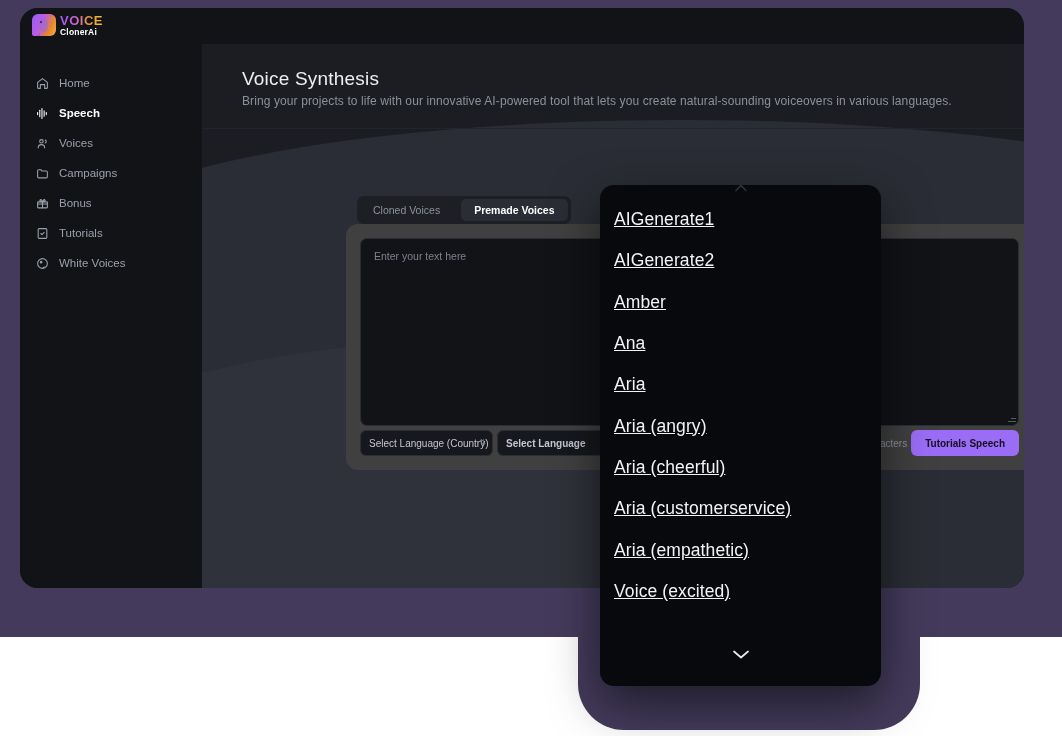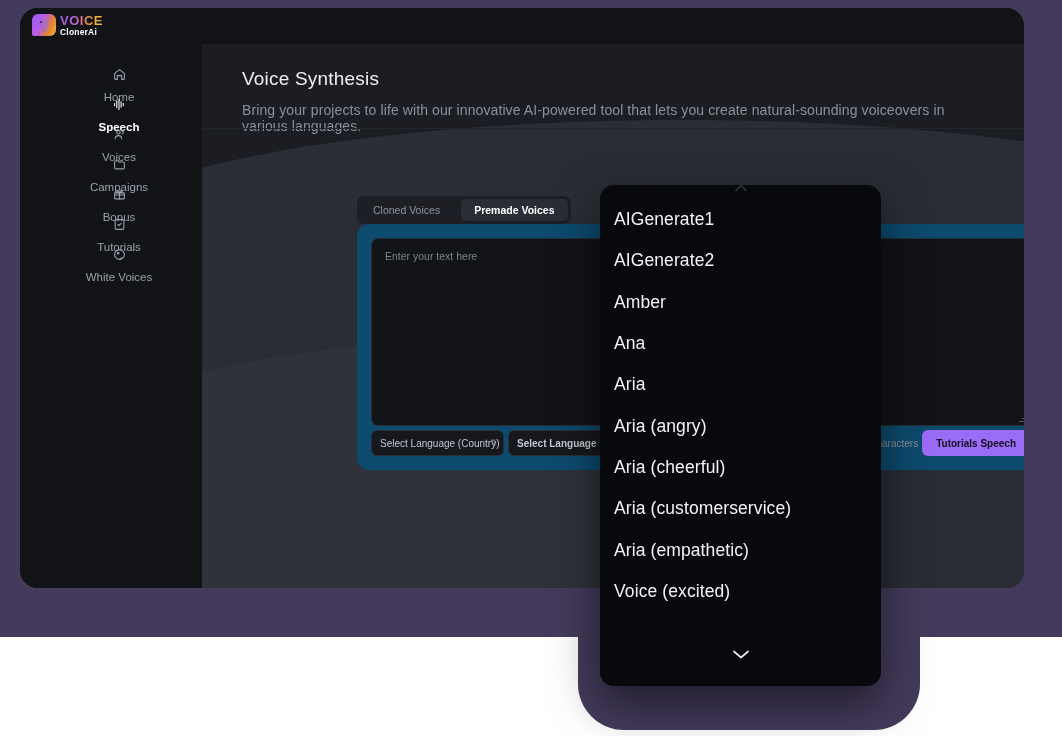--- a/index.html
+++ b/index.html
@@ -124,7 +124,6 @@
     color: #9aa0ab;
     font-size: 11.5px;
     cursor: pointer;
-    flex-direction: column;
   }
   .nav-item.active { color: #ffffff; font-weight: 700; }
   .nav-icon {

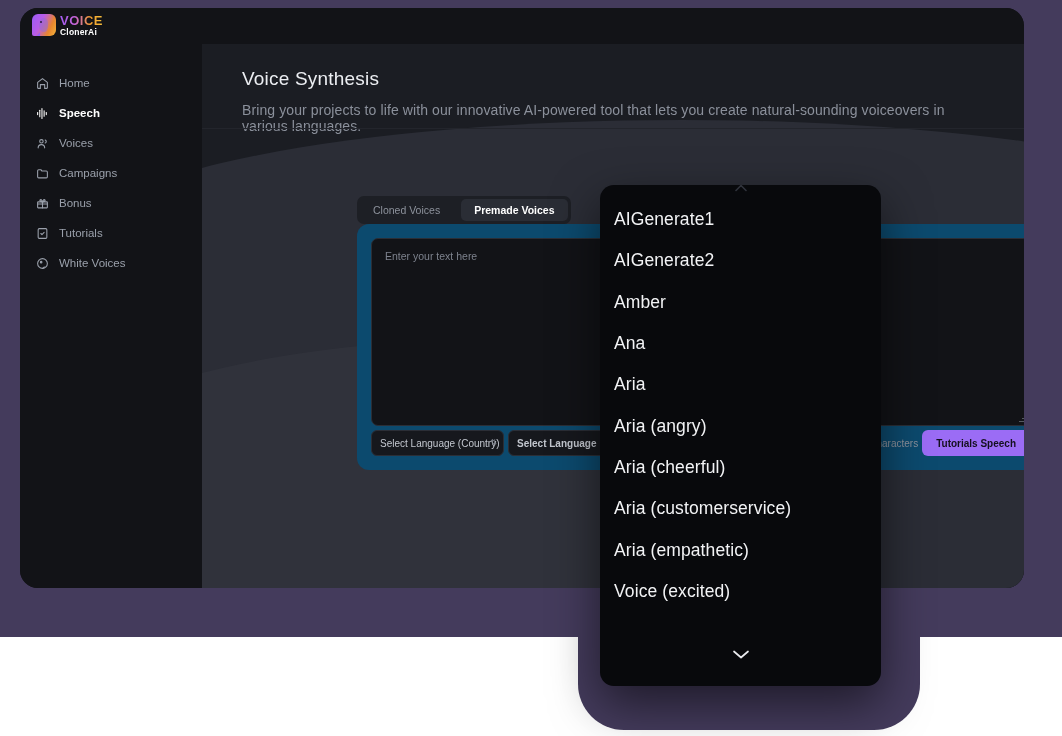--- a/index.html
+++ b/index.html
@@ -153,8 +153,8 @@
     letter-spacing: 0.2px;
   }
   .page-sub {
-    margin-top: 12px;
-    font-size: 14px;
+    margin-top: 4px;
+    font-size: 12px;
     color: #8b909b;
     letter-spacing: 0.1px;
   }

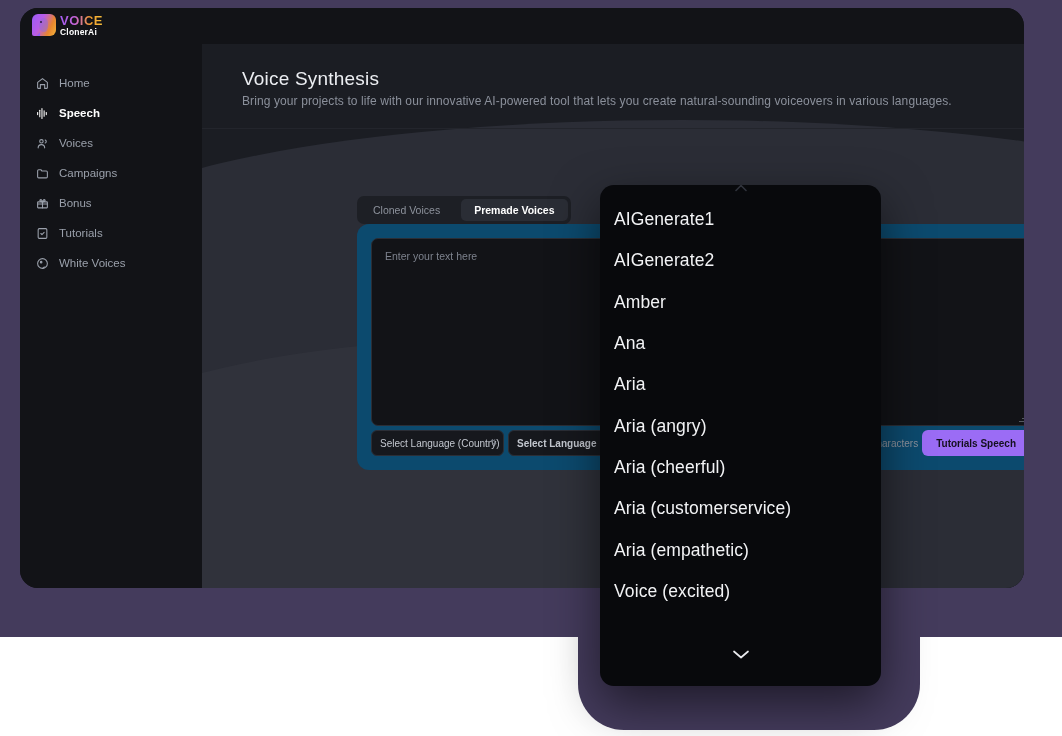--- a/index.html
+++ b/index.html
@@ -334,6 +334,7 @@
     letter-spacing: 0.1px;
     cursor: pointer;
     white-space: nowrap;
+    text-decoration: underline;
   }
   .dd-caret-down {
     position: absolute;

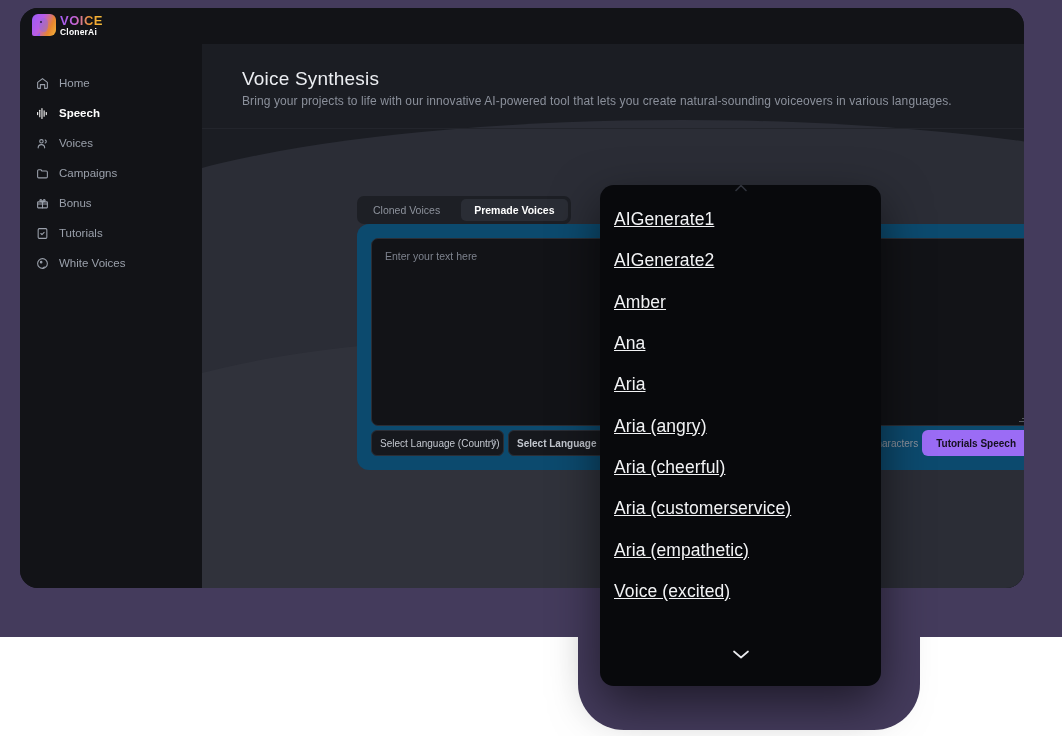--- a/index.html
+++ b/index.html
@@ -212,9 +212,9 @@
 
   .synth-card {
     position: absolute;
-    left: 155px; top: 180px;
+    left: 144px; top: 180px;
     width: 687px; height: 246px;
-    background: #0c4a6e;
+    background: #404040;
     border-radius: 12px;
   }
   .text-area {

